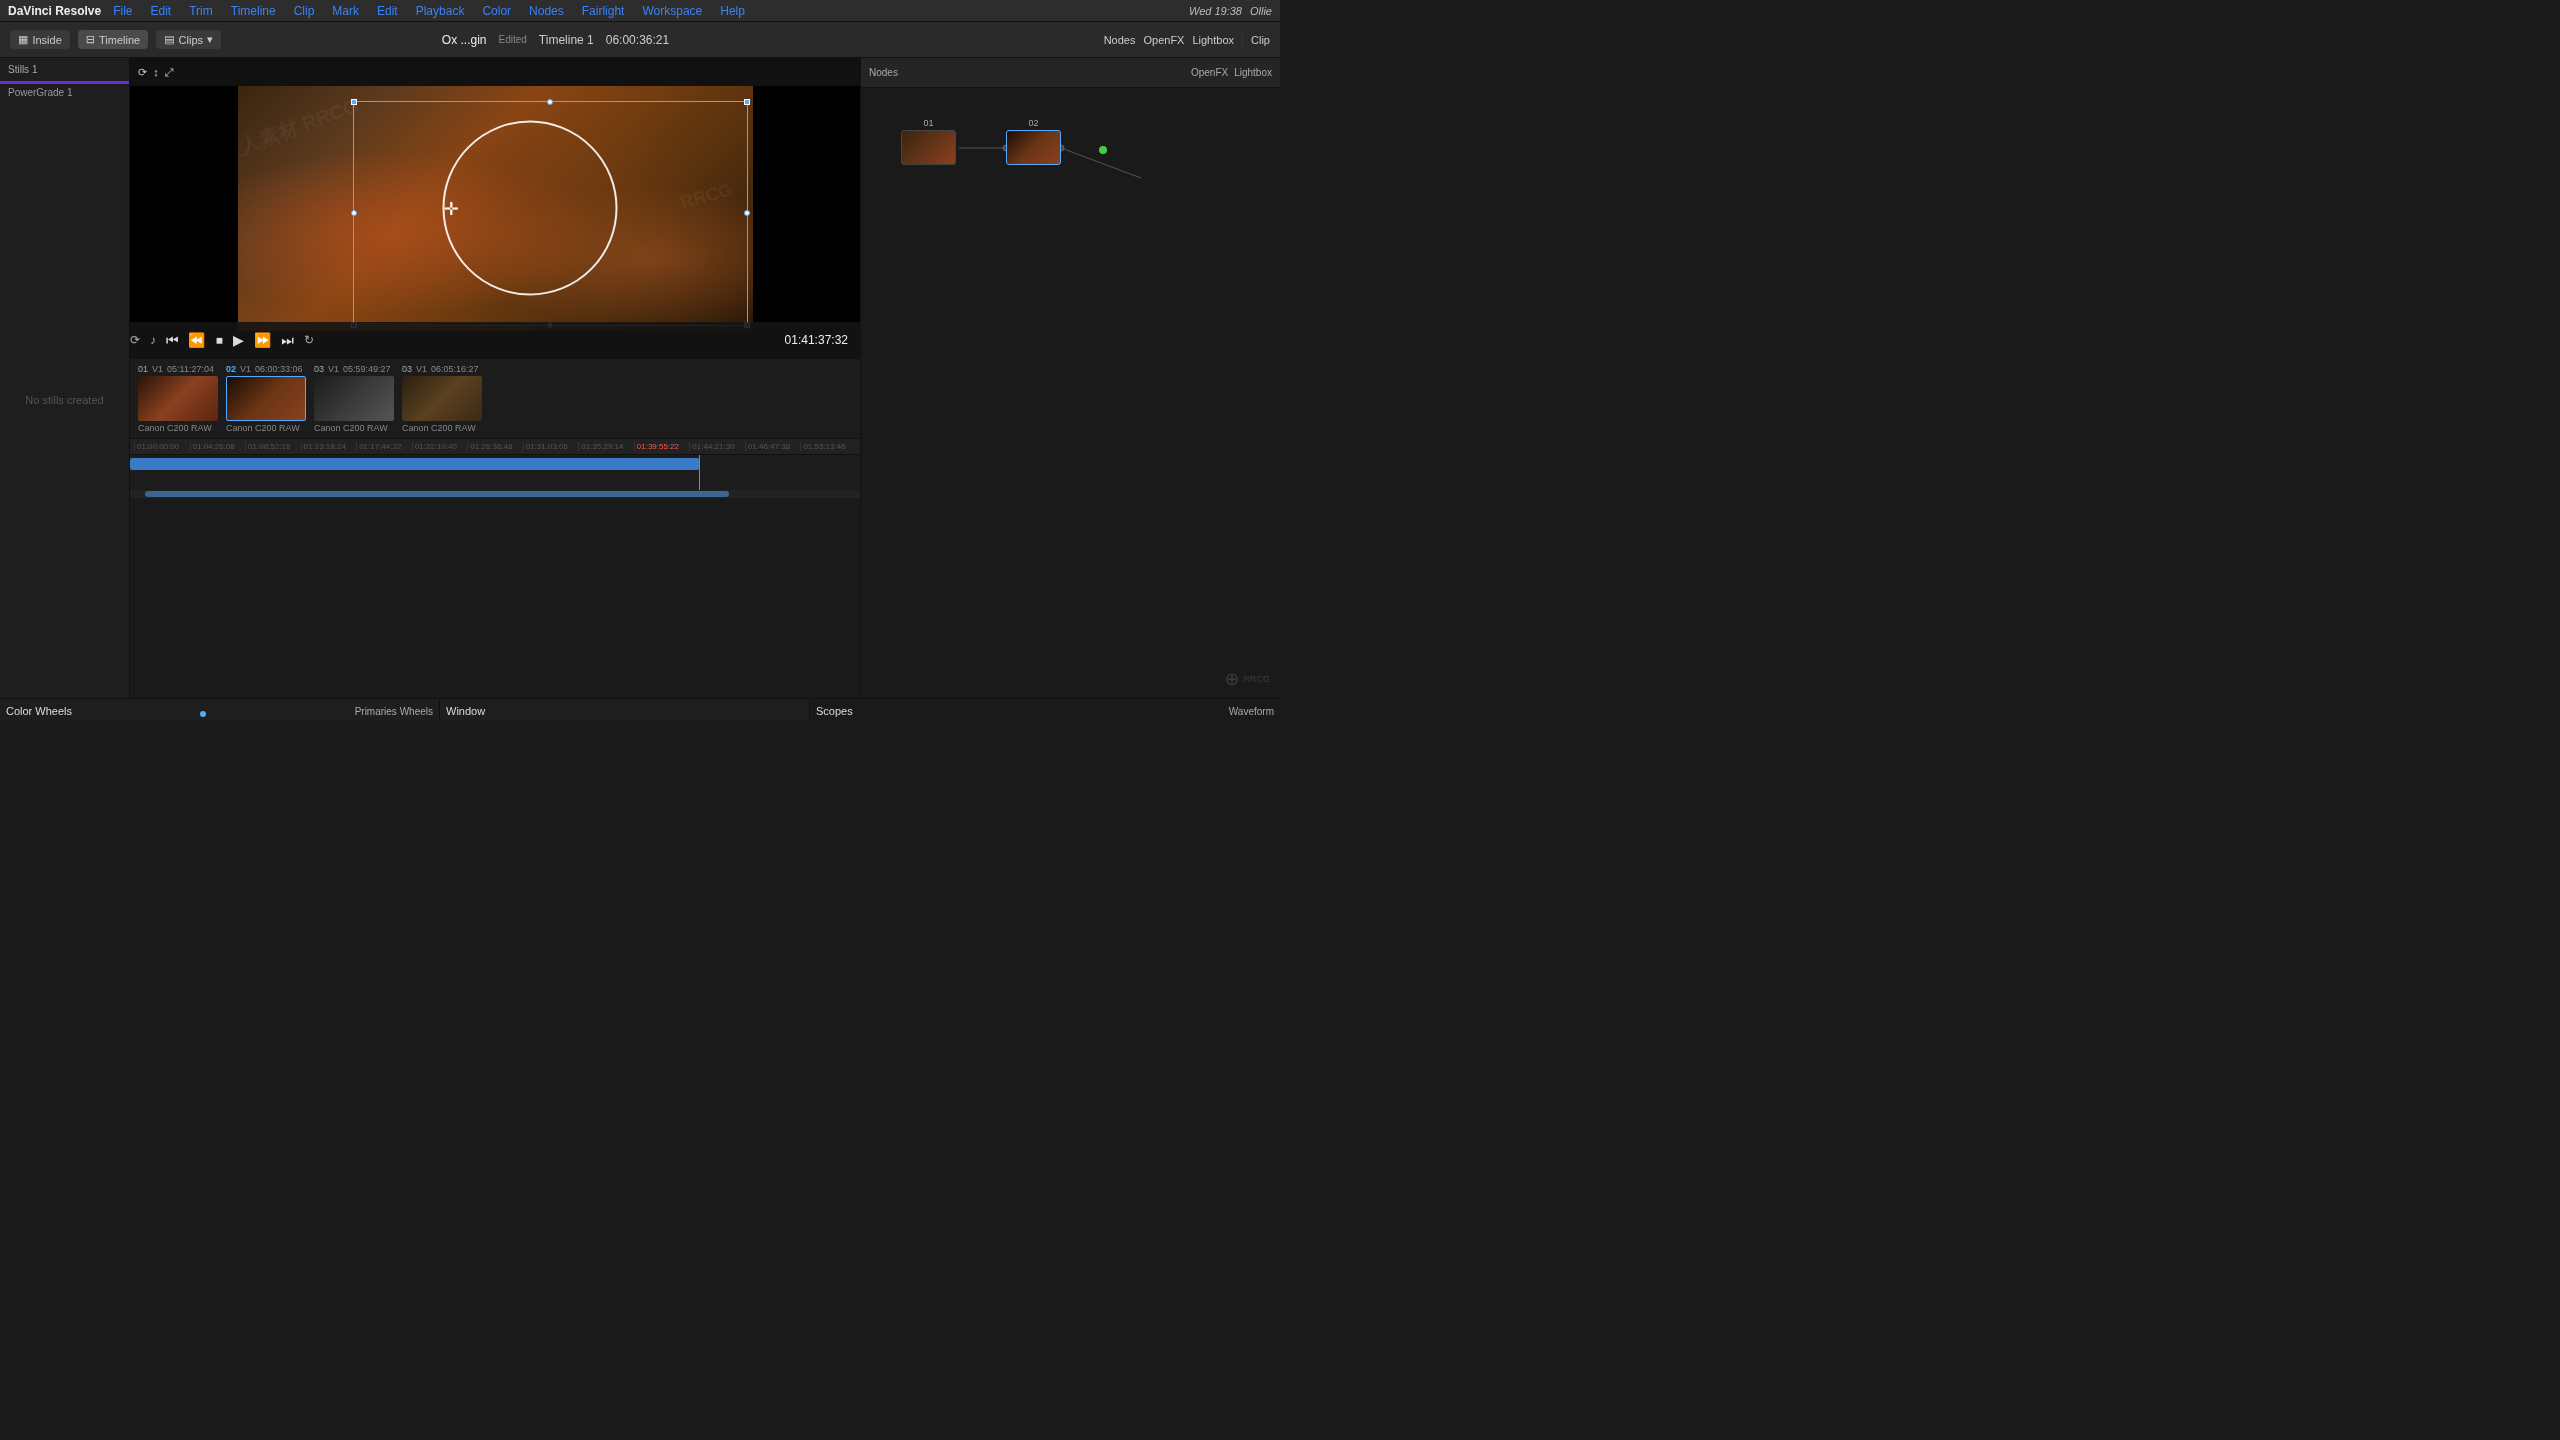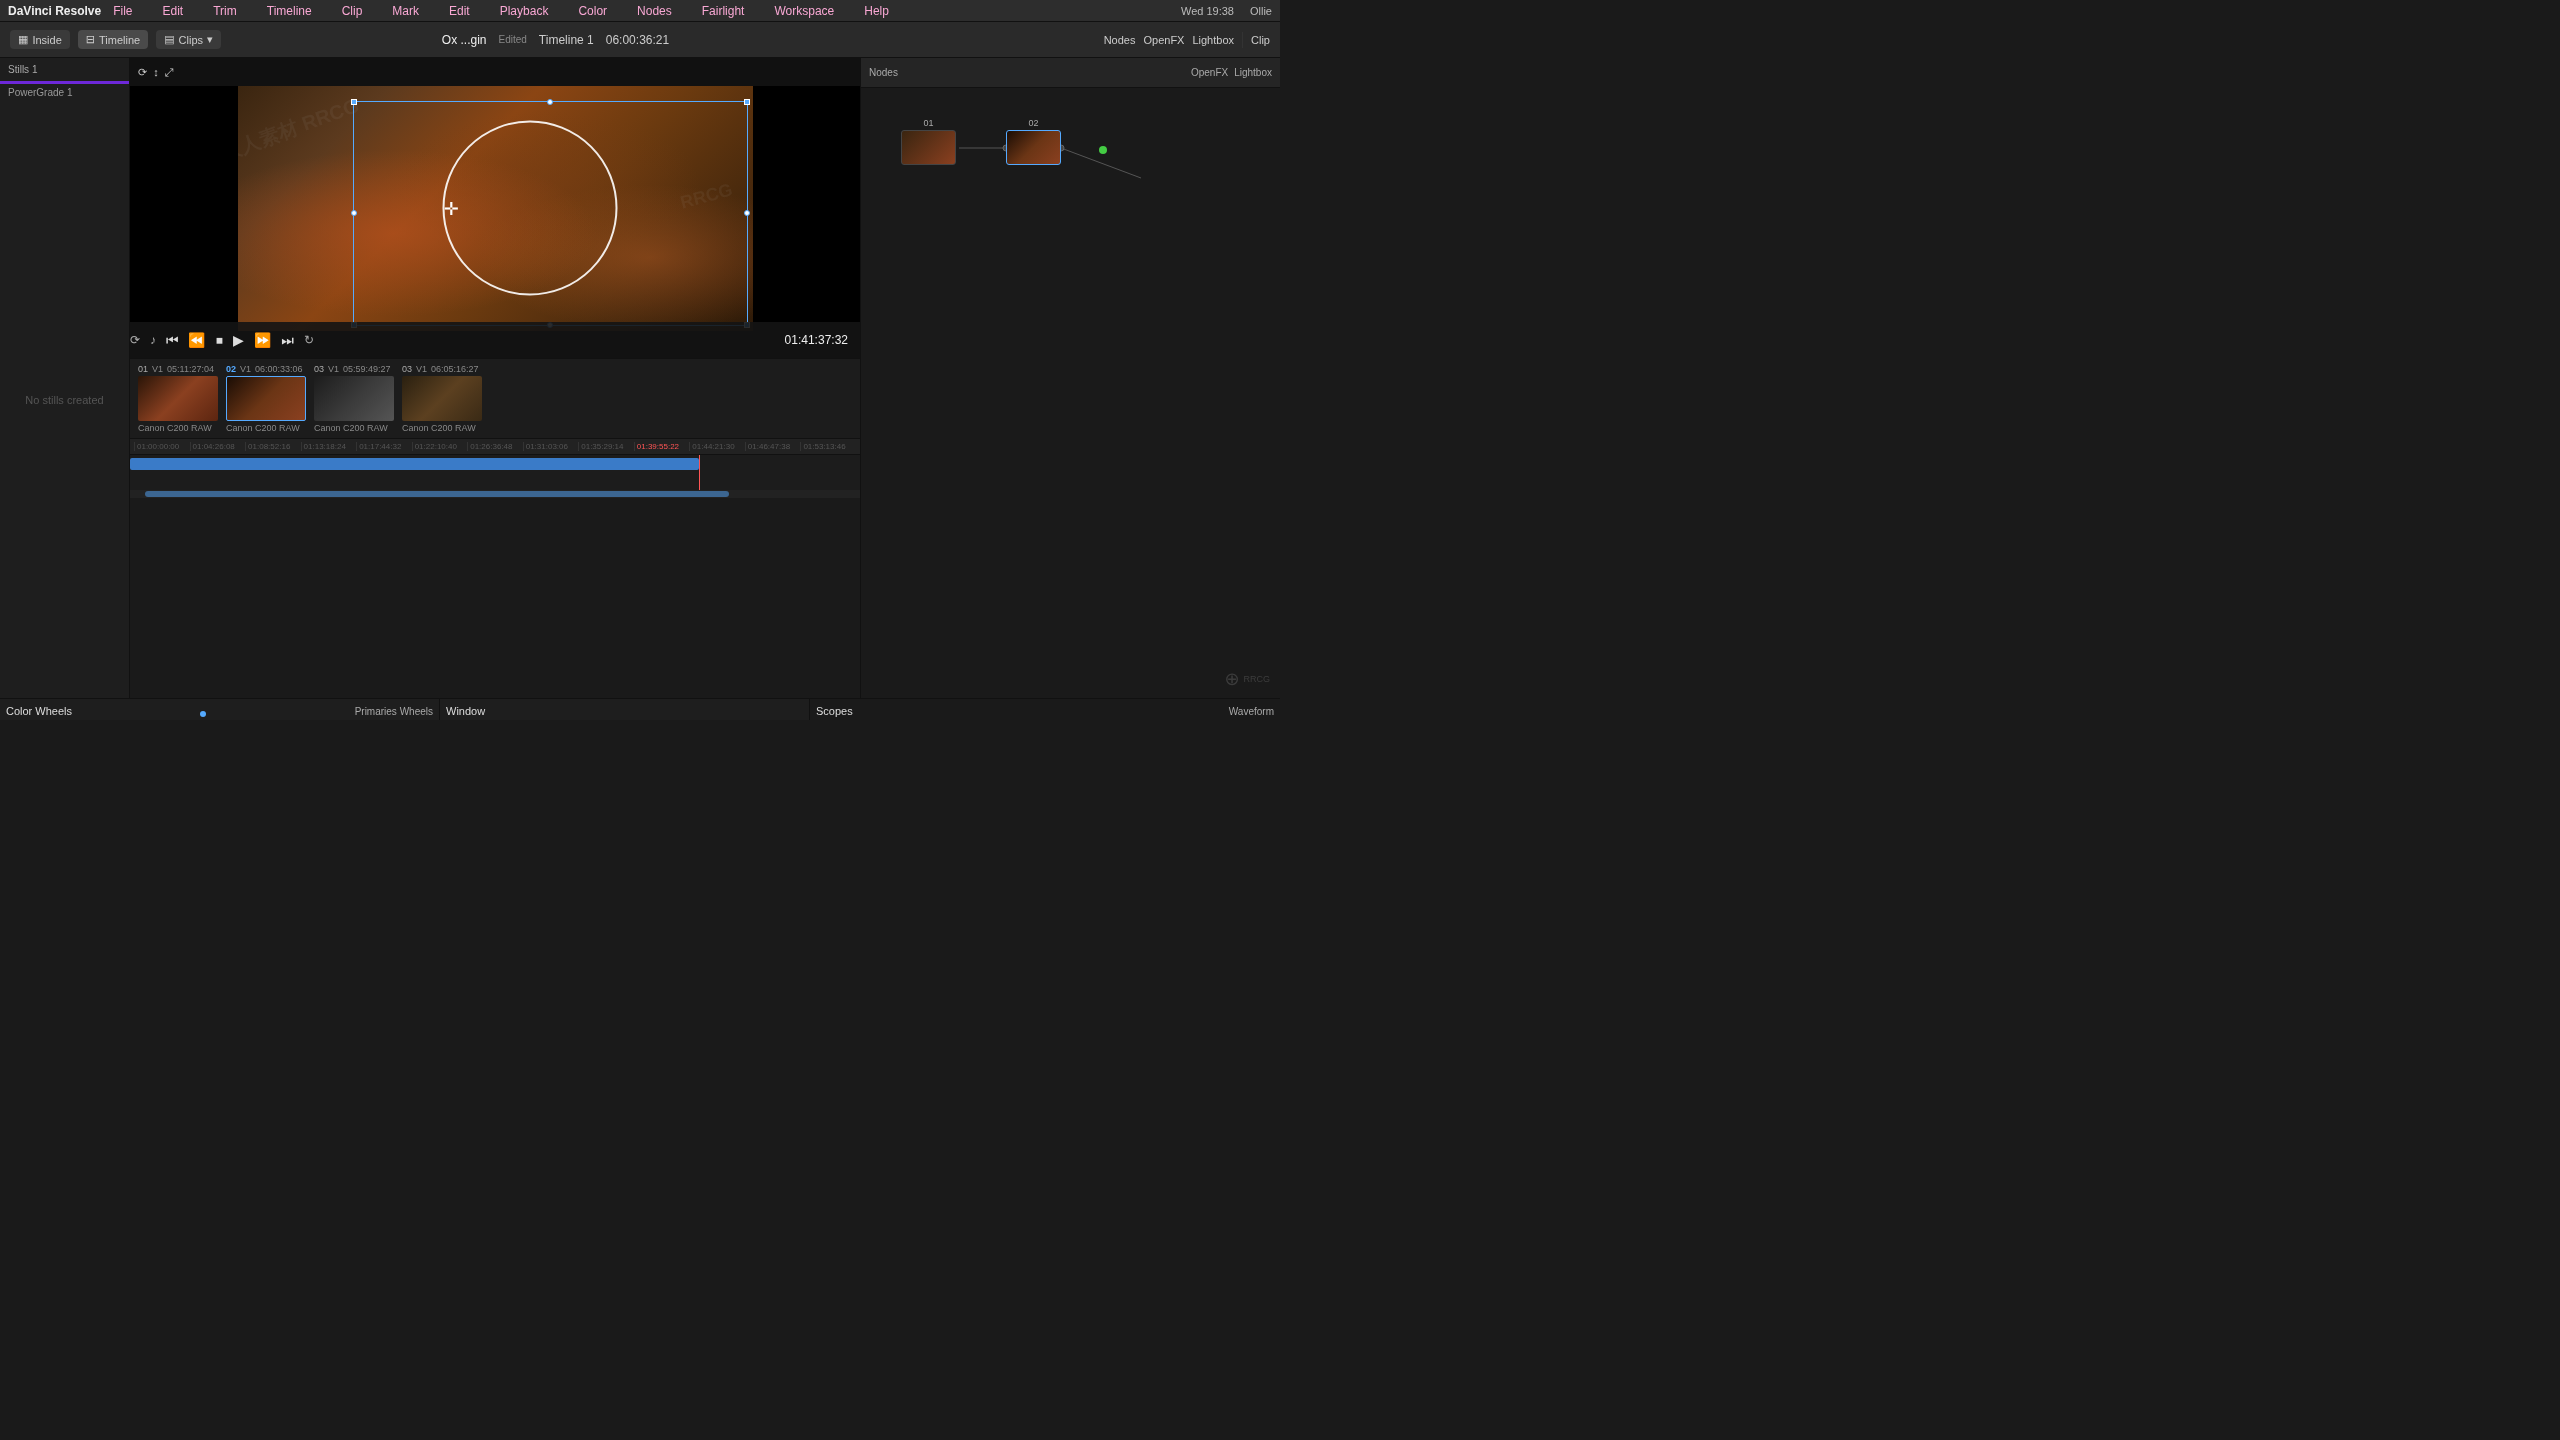--- a/index.html
+++ b/index.html
@@ -27,7 +27,7 @@
       font-size: 12px;
     }
     .menu-bar-app { font-weight: bold; color: #eee; }
-    .menu-bar-items { display: flex; gap: 30px; color: #f9a8d4; }
+    .menu-bar-items { display: flex; gap: 18px; color: #3b82f6; }
     .menu-bar-right { margin-left: auto; display: flex; align-items: center; gap: 16px; color: #bbb; font-size: 11px; }
 
     

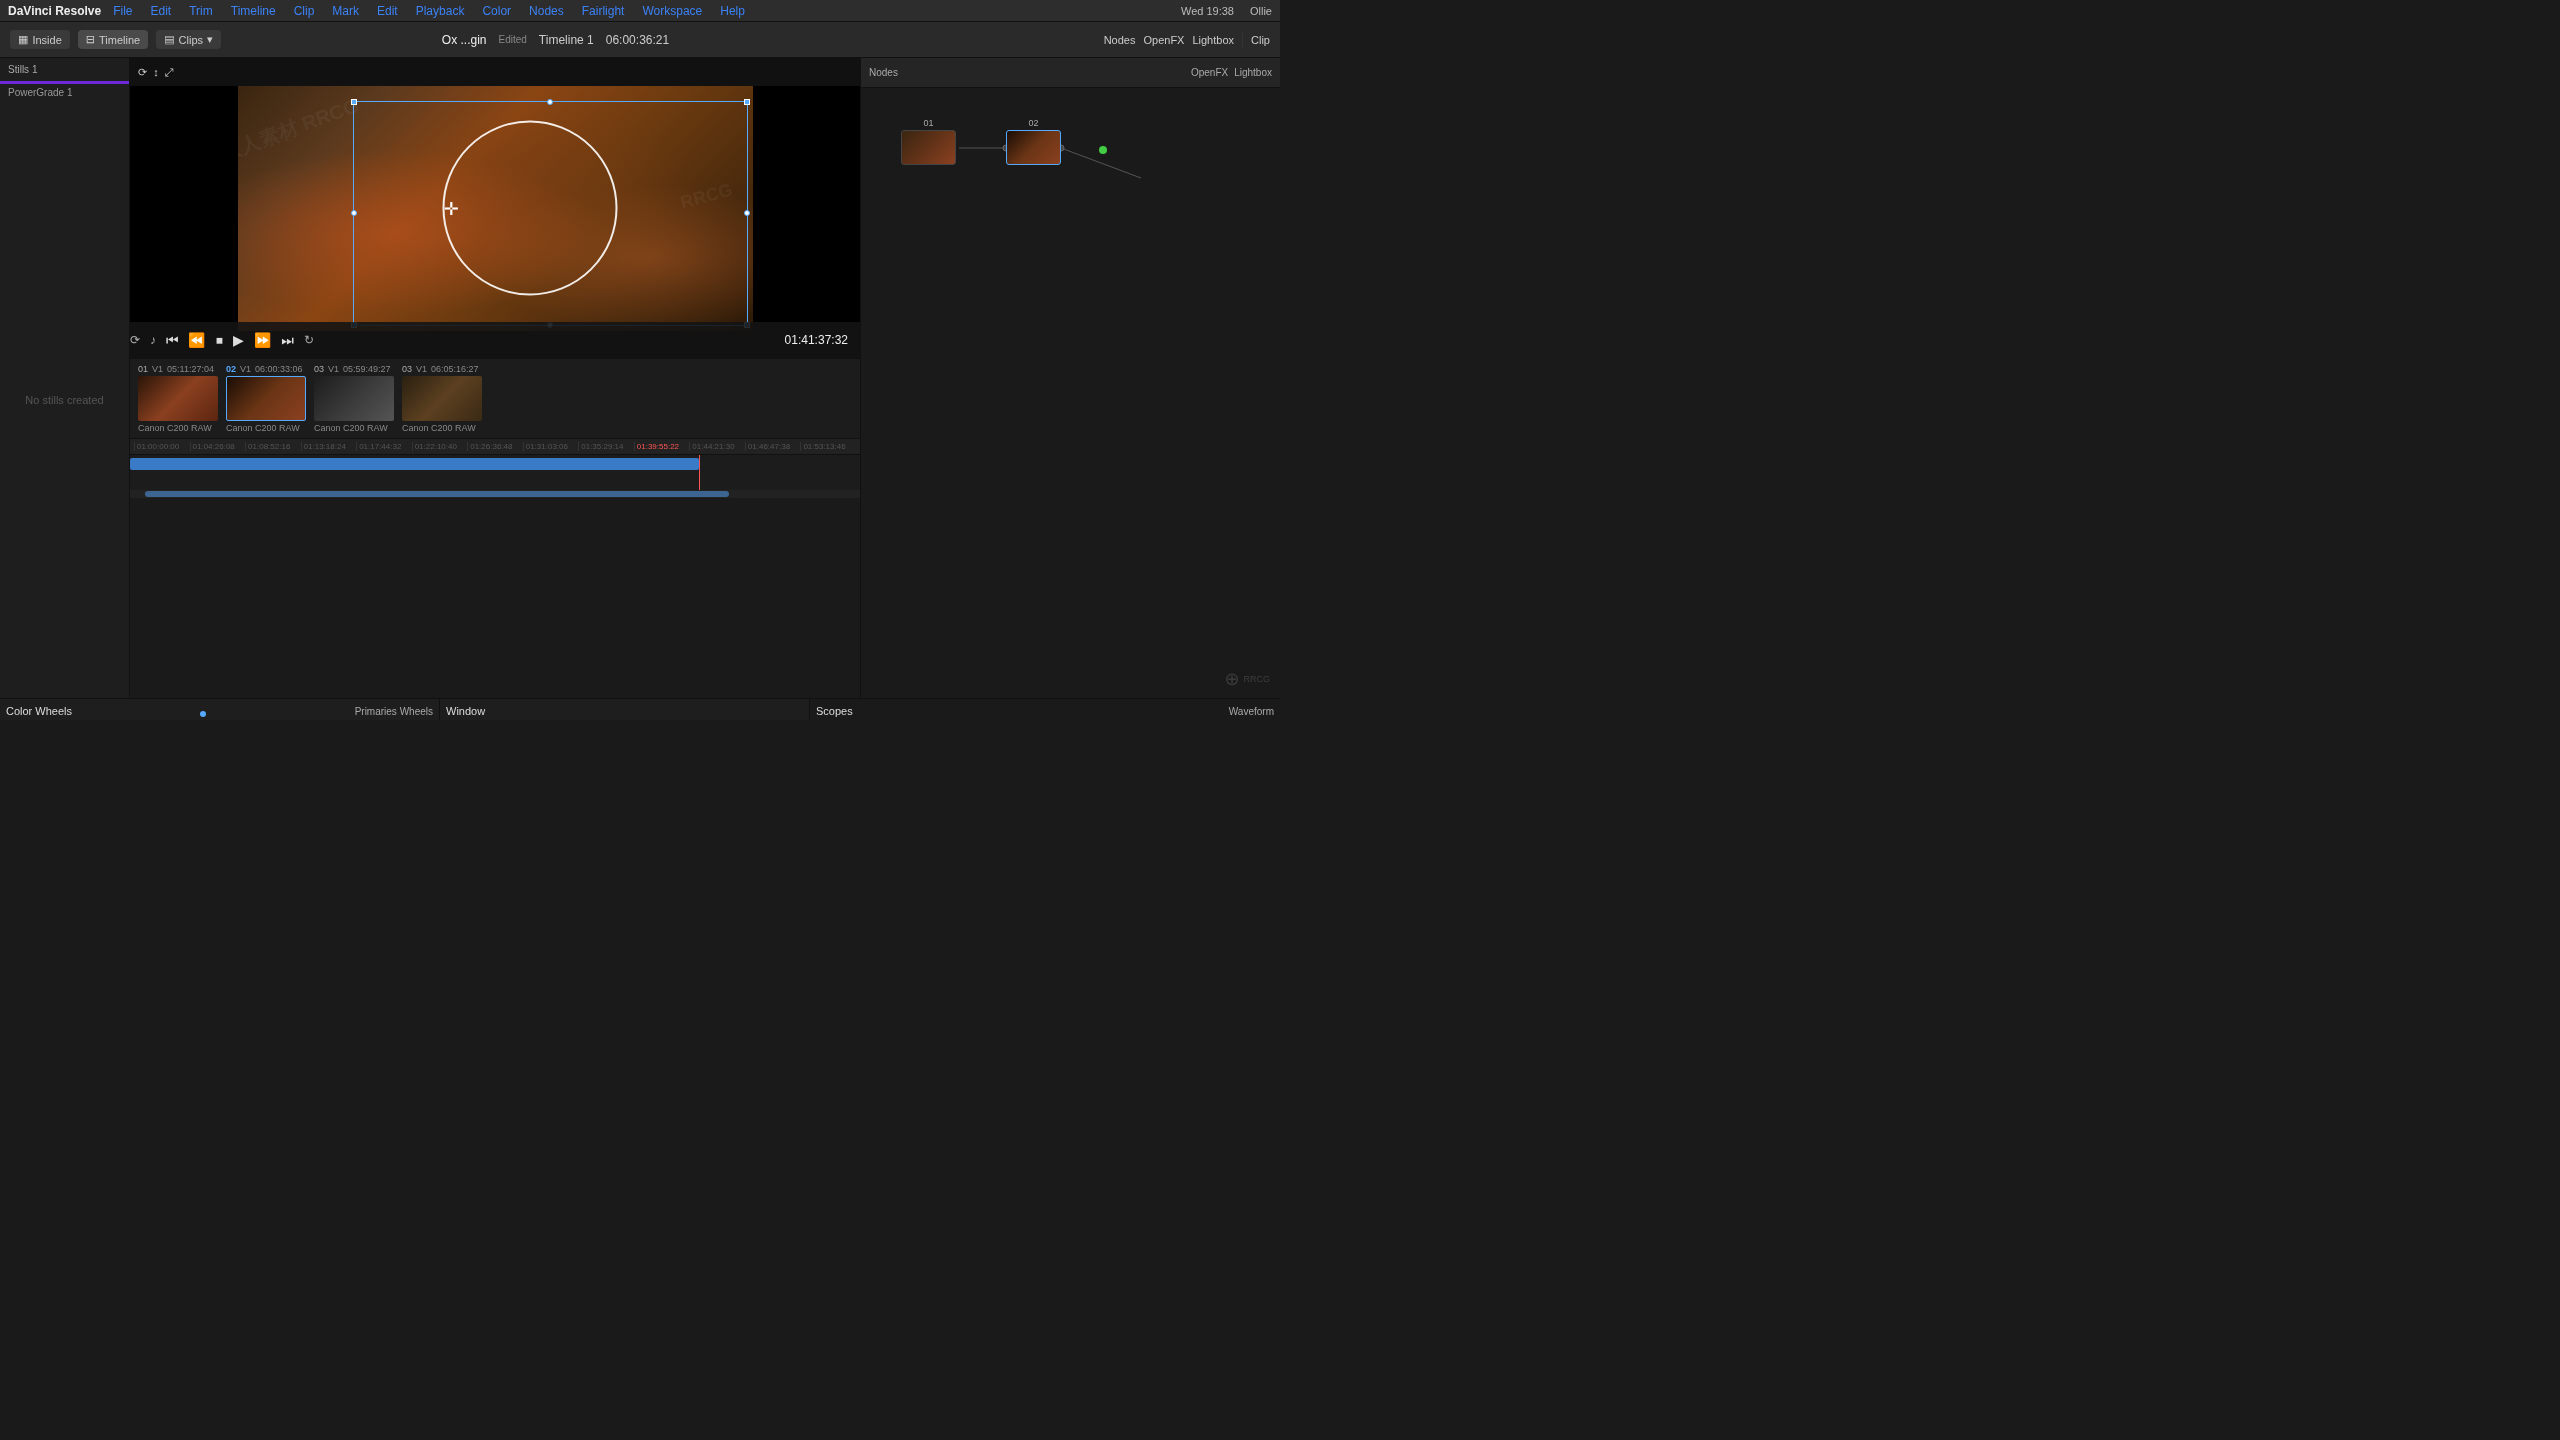--- a/index.html
+++ b/index.html
@@ -28,7 +28,7 @@
     }
     .menu-bar-app { font-weight: bold; color: #eee; }
     .menu-bar-items { display: flex; gap: 18px; color: #3b82f6; }
-    .menu-bar-right { margin-left: auto; display: flex; align-items: center; gap: 16px; color: #bbb; font-size: 11px; }
+    .menu-bar-right { margin-left: auto; display: flex; align-items: center; gap: 8px; color: #bbb; font-size: 11px; font-style: italic; }
 
     
     .toolbar {

